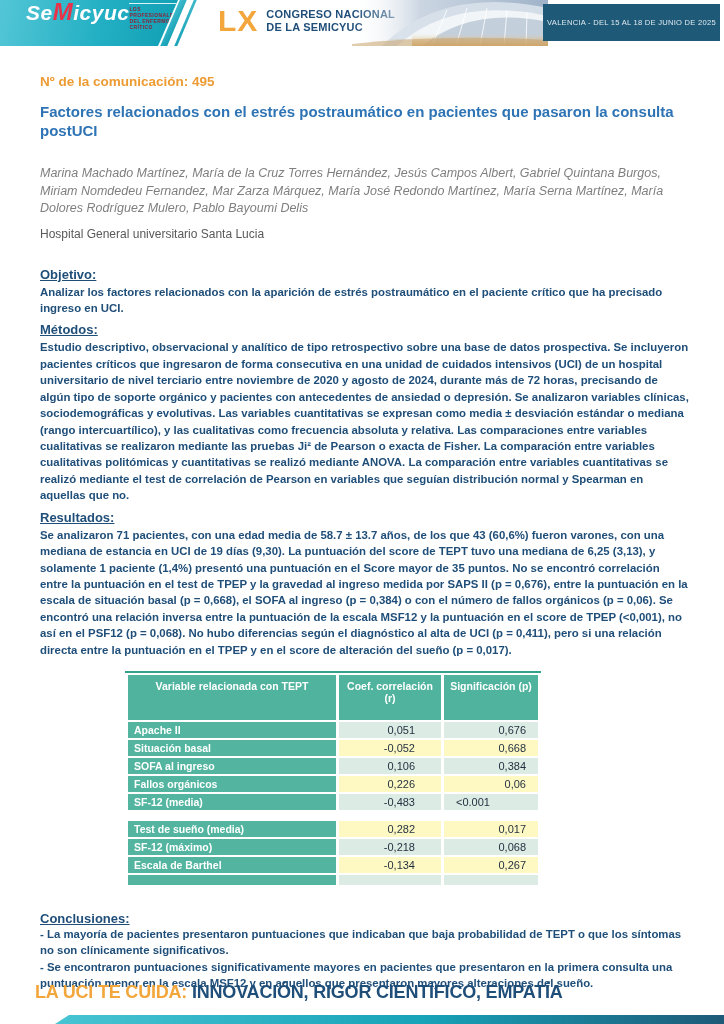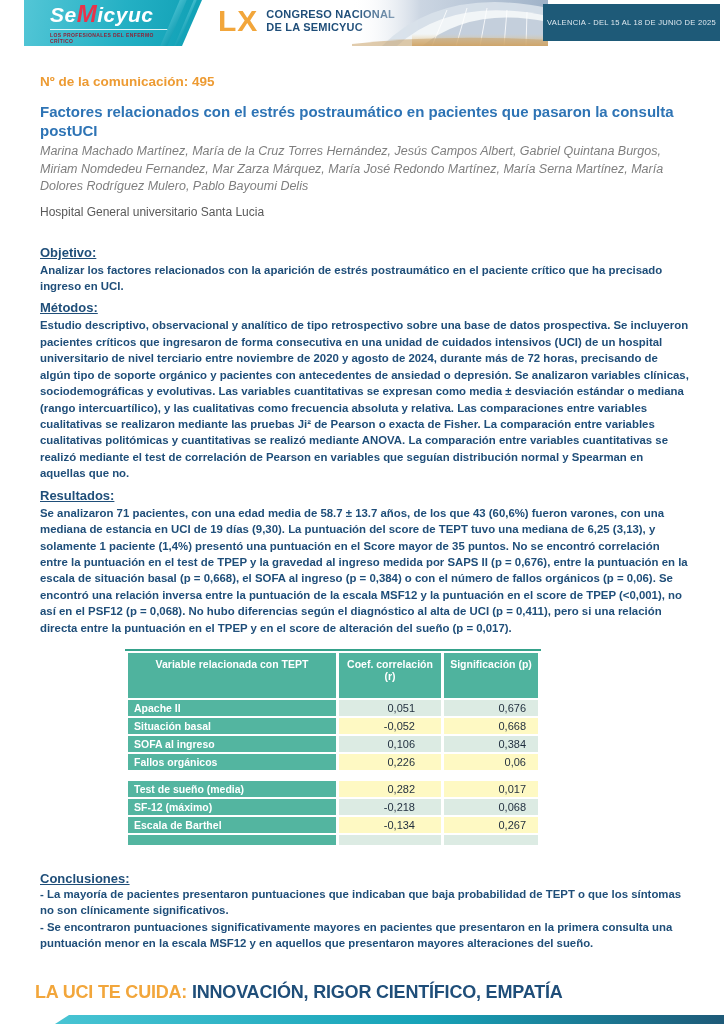--- a/index.html
+++ b/index.html
@@ -12,7 +12,7 @@
   .logo-block { position:absolute; left:0; top:0; width:178px; height:46px;
     background:linear-gradient(100deg,#53c6d6 0%,#24b0c4 55%,#0f9fb4 100%);
     clip-path:polygon(0 0,178px 0,158px 46px,0 46px);
-    display:flex; flex-direction:column; justify-content:center; padding-left:26px;margin-left:24px; }
+    display:flex; justify-content:center; padding-left:26px; }
   .slash-stripe { position:absolute; top:0; height:46px; width:7px; background:linear-gradient(100deg,#42bccd,#149fb4); }
   .slash-1 { left:170px; transform:skewX(-23deg); }
   .slash-2 { left:184px; width:3px; transform:skewX(-23deg); }

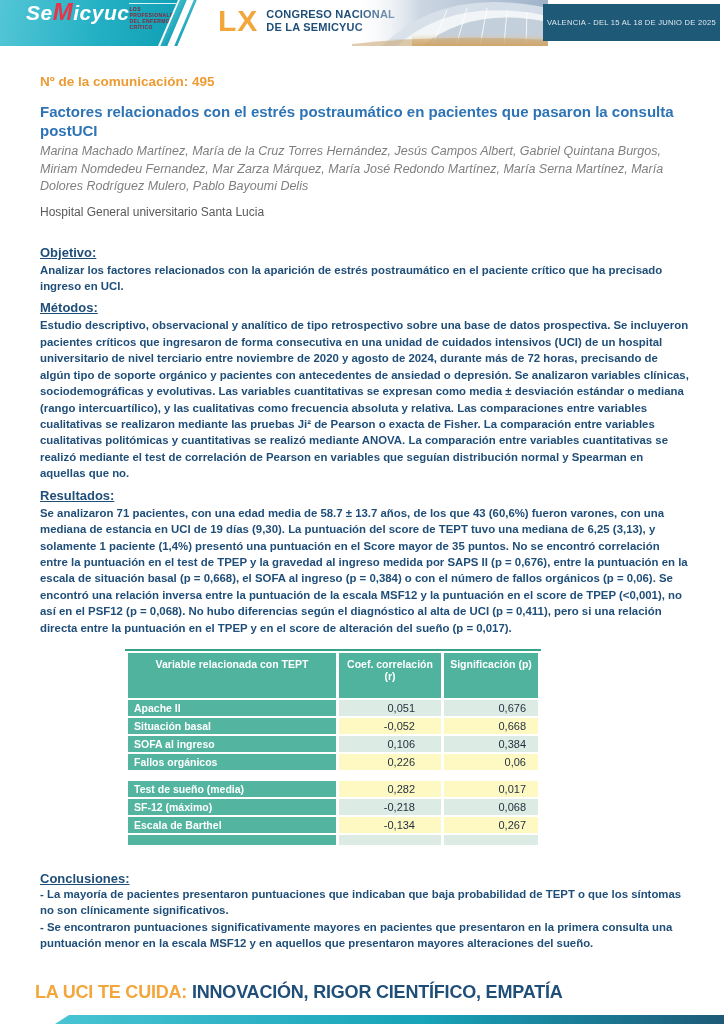--- a/index.html
+++ b/index.html
@@ -33,7 +33,7 @@
   .content { position:absolute; left:40px; top:46px; width:650px; color:#1f4e79; }
   .comm-number { margin-top:28px; font-size:13.5px; font-weight:bold; color:#ed9b33; }
   .doc-title { margin-top:13px; font-size:15px; font-weight:bold; color:#2e74b5; line-height:1.27; }
-  .authors { margin-top:3px; font-size:12.5px; font-style:italic; color:#7f7f7f; line-height:1.4; }
+  .authors { margin-top:25px; font-size:12.5px; font-style:italic; color:#7f7f7f; line-height:1.4; }
   .affiliation { margin-top:9px; font-size:12px; color:#595959; }
 
   .sec-heading { font-size:13px; font-weight:bold; color:#1f4e79; text-decoration:underline; }

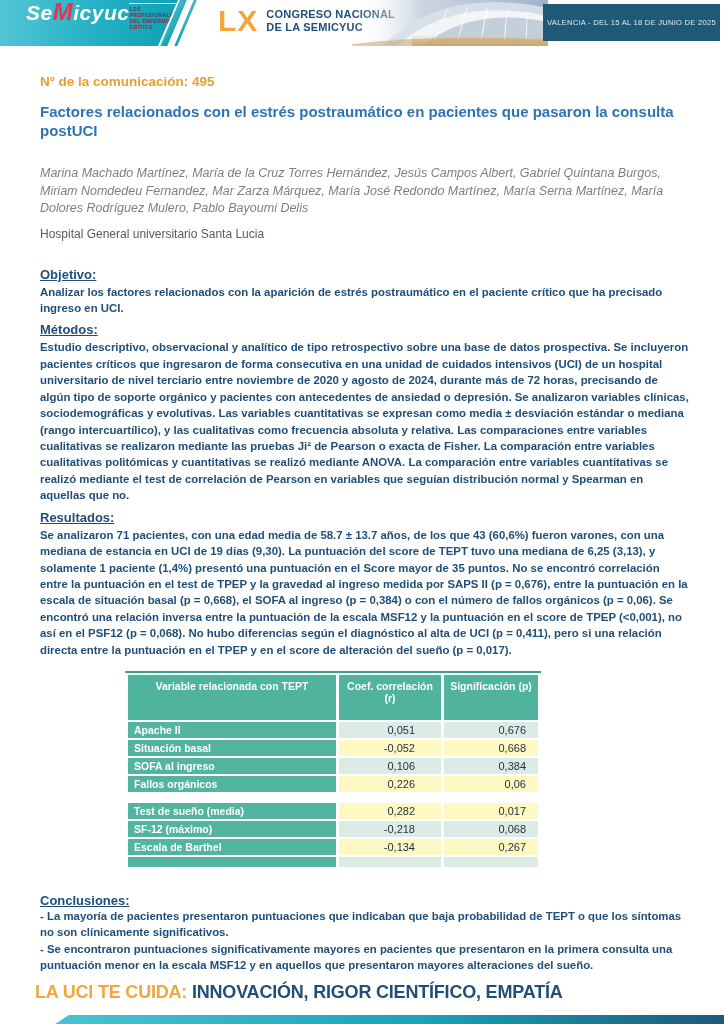--- a/index.html
+++ b/index.html
@@ -165,6 +165,11 @@
             <td class="val r-col">0,226</td>
             <td class="val p-col">0,06</td>
           </tr>
+          <tr class="dark">
+            <td class="lbl">SF-12 (media)</td>
+            <td class="val r-col">-0,483</td>
+            <td class="val p-col left">&lt;0.001</td>
+          </tr>
           <tr class="gap">
               <td colspan="3"></td>
             </tr>

